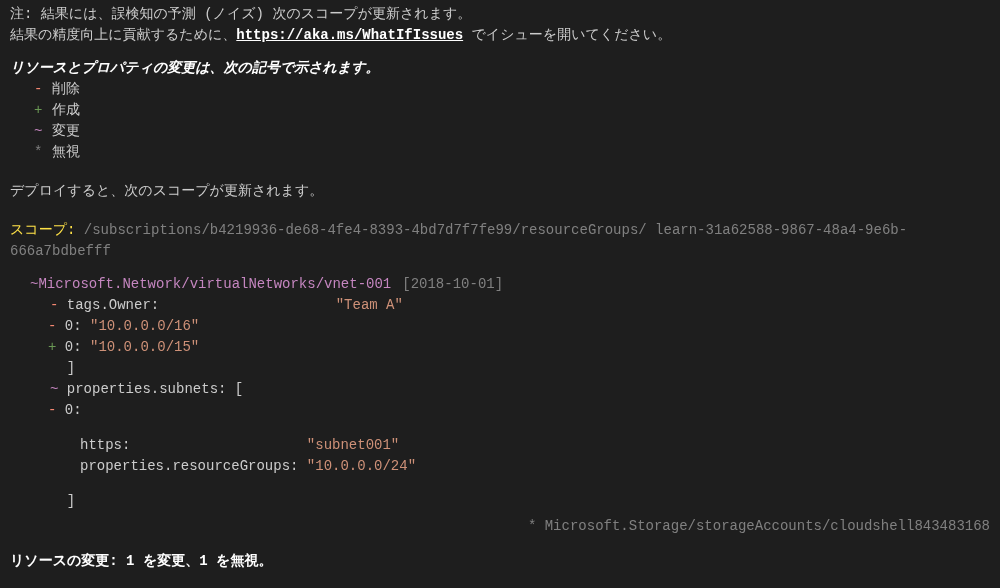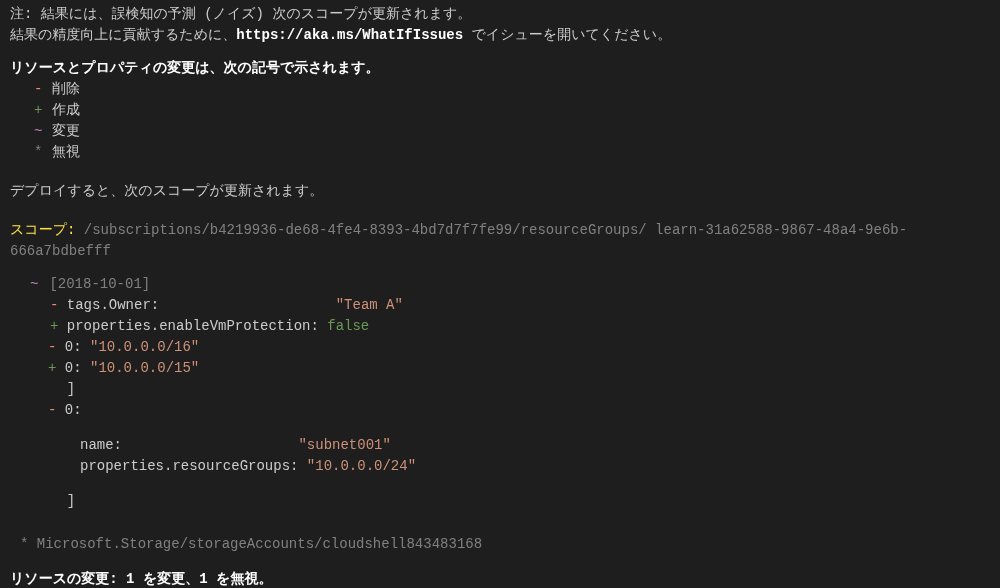--- a/index.html
+++ b/index.html
@@ -23,6 +23,7 @@
     .note-line .url {
       color: #ffffff;
       font-weight: bold;
+      text-decoration: underline;
     }
     .heading {
       color: #ffffff;

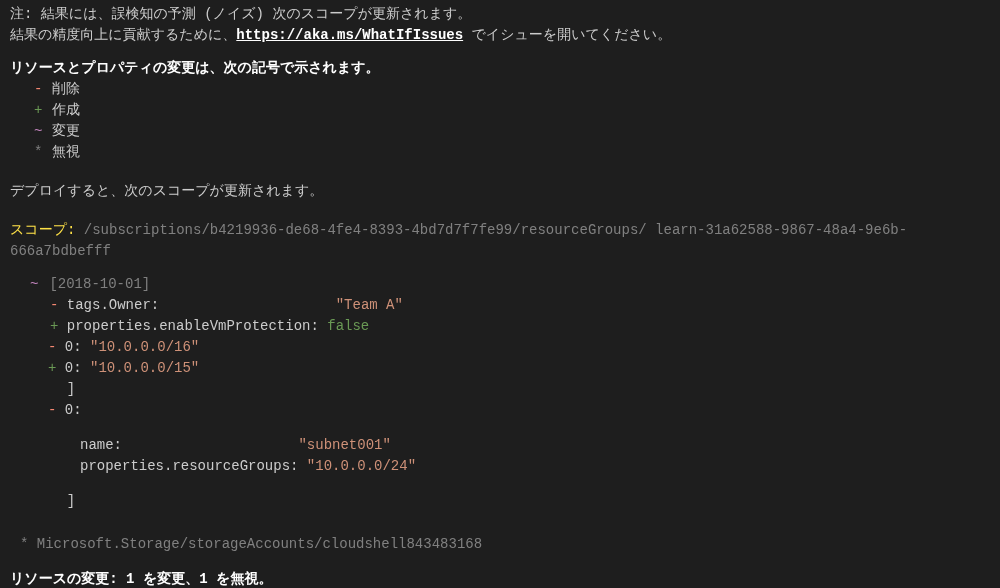--- a/index.html
+++ b/index.html
@@ -29,6 +29,7 @@
       color: #ffffff;
       font-weight: bold;
       margin-top: 12px;
+      font-style: italic;
     }
     .legend {
       margin-left: 24px;

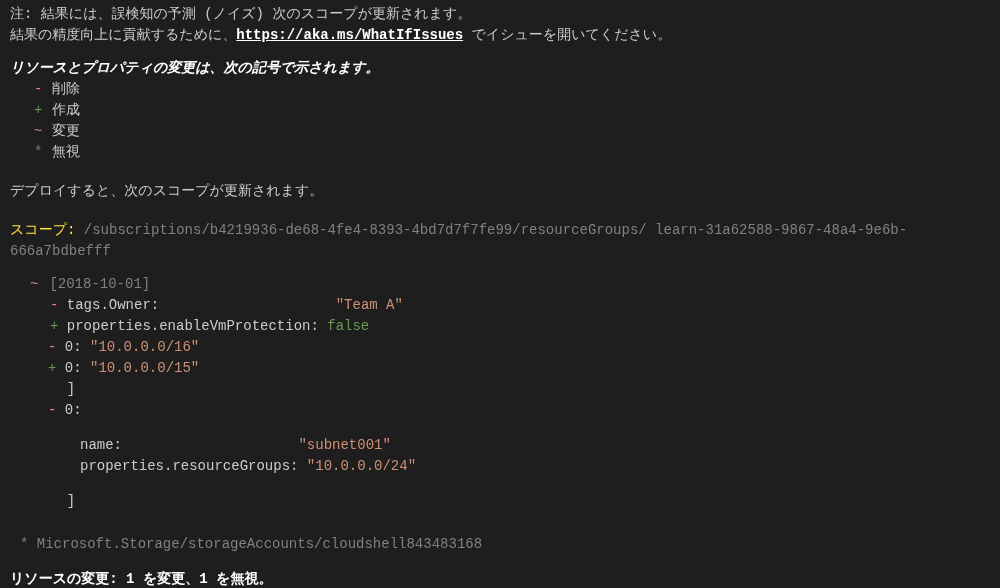--- a/index.html
+++ b/index.html
@@ -130,6 +130,7 @@
 <div class="resource-block">
   <div class="resource-header">
     <span class="sym-tilde">~ </span>
+      <span class="resource-id">Microsoft.Network/virtualNetworks/vnet-001</span>
       <span class="resource-api"> [2018-10-01]</span>
   </div>
 

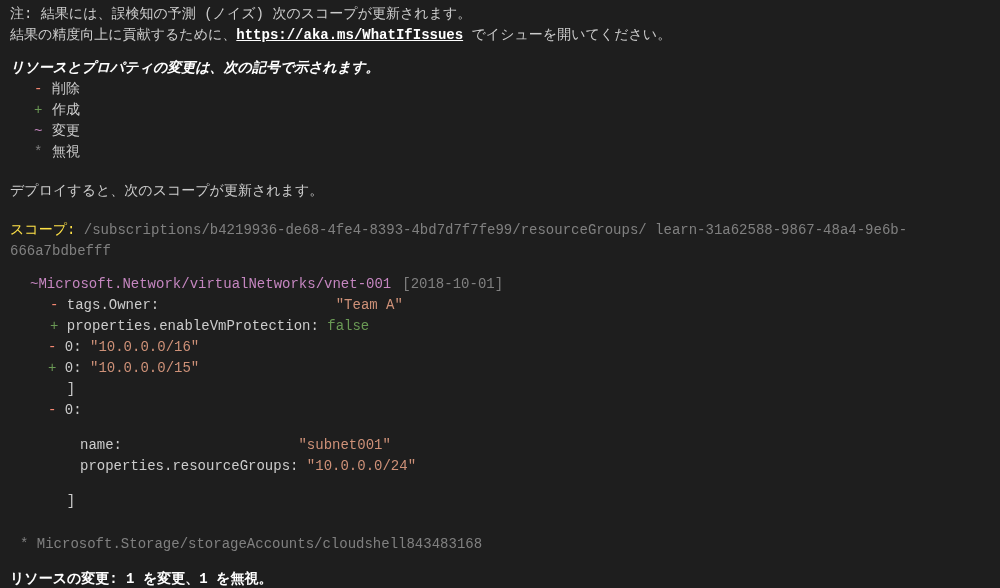--- a/index.html
+++ b/index.html
@@ -136,7 +136,6 @@
 
   <div class="prop-line"><span class="sym-minus">-</span><span class="prop-key"> tags.Owner:</span><span>                     </span><span class="prop-val-string">"Team A"</span></div>
 
-  <div class="prop-line"><span class="sym-plus">+</span><span class="prop-key"> properties.enableVmProtection: </span><span class="prop-val-bool">false</span></div>
 
 
   <div class="prop-line nested"><span class="sym-minus">-</span><span class="prop-key"> 0: </span><span class="prop-val-string">"10.0.0.0/16"</span></div>

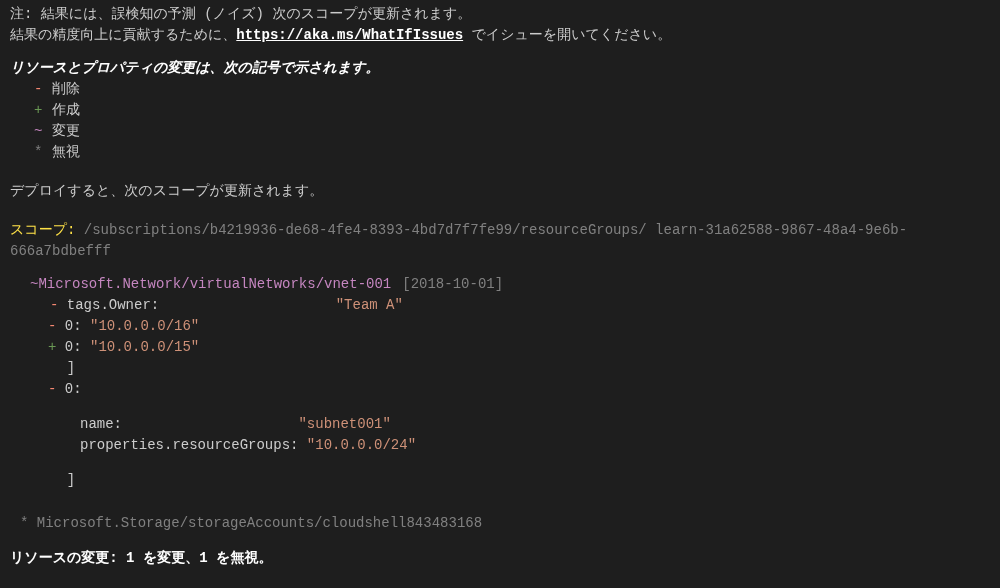--- a/index.html
+++ b/index.html
@@ -144,6 +144,7 @@
 
   <div class="prop-line"><span class="prop-key">  ]</span></div>
 
+  <div class="prop-line"><span class="sym-tilde">~</span><span class="prop-key"> properties.subnets: [</span></div>
 
   <div class="prop-line nested"><span class="sym-minus">-</span><span class="prop-key"> 0:</span></div>
 

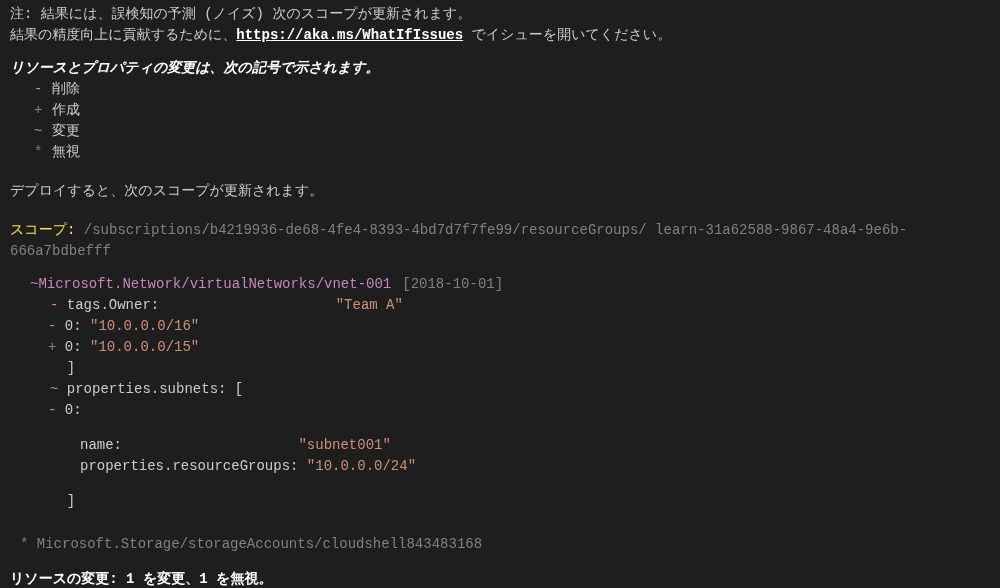--- a/index.html
+++ b/index.html
@@ -150,7 +150,7 @@
 
   <div style="height:14px"></div>
 
-  <div class="prop-line nested" style="margin-left:50px"><span class="prop-key">name:                     </span><span class="prop-val-string">"subnet001"</span></div>
+  <div class="prop-line nested" style="margin-left:50px"><span class="prop-key">https:                     </span><span class="prop-val-string">"subnet001"</span></div>
 
   <div class="prop-line nested" style="margin-left:50px"><span class="prop-key">properties.resourceGroups: </span><span class="prop-val-string">"10.0.0.0/24"</span></div>
 

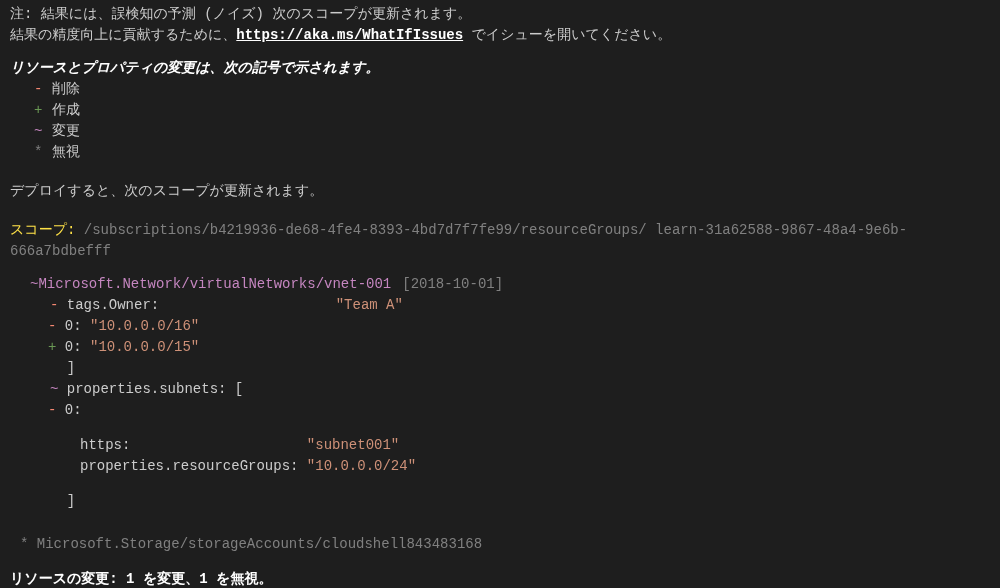--- a/index.html
+++ b/index.html
@@ -84,7 +84,8 @@
     .ignored-resource {
       color: #808080;
       margin-left: 10px;
-      margin-top: 22px;
+      margin-top: 4px;
+      text-align: right;
     }
     .summary {
       color: #ffffff;

